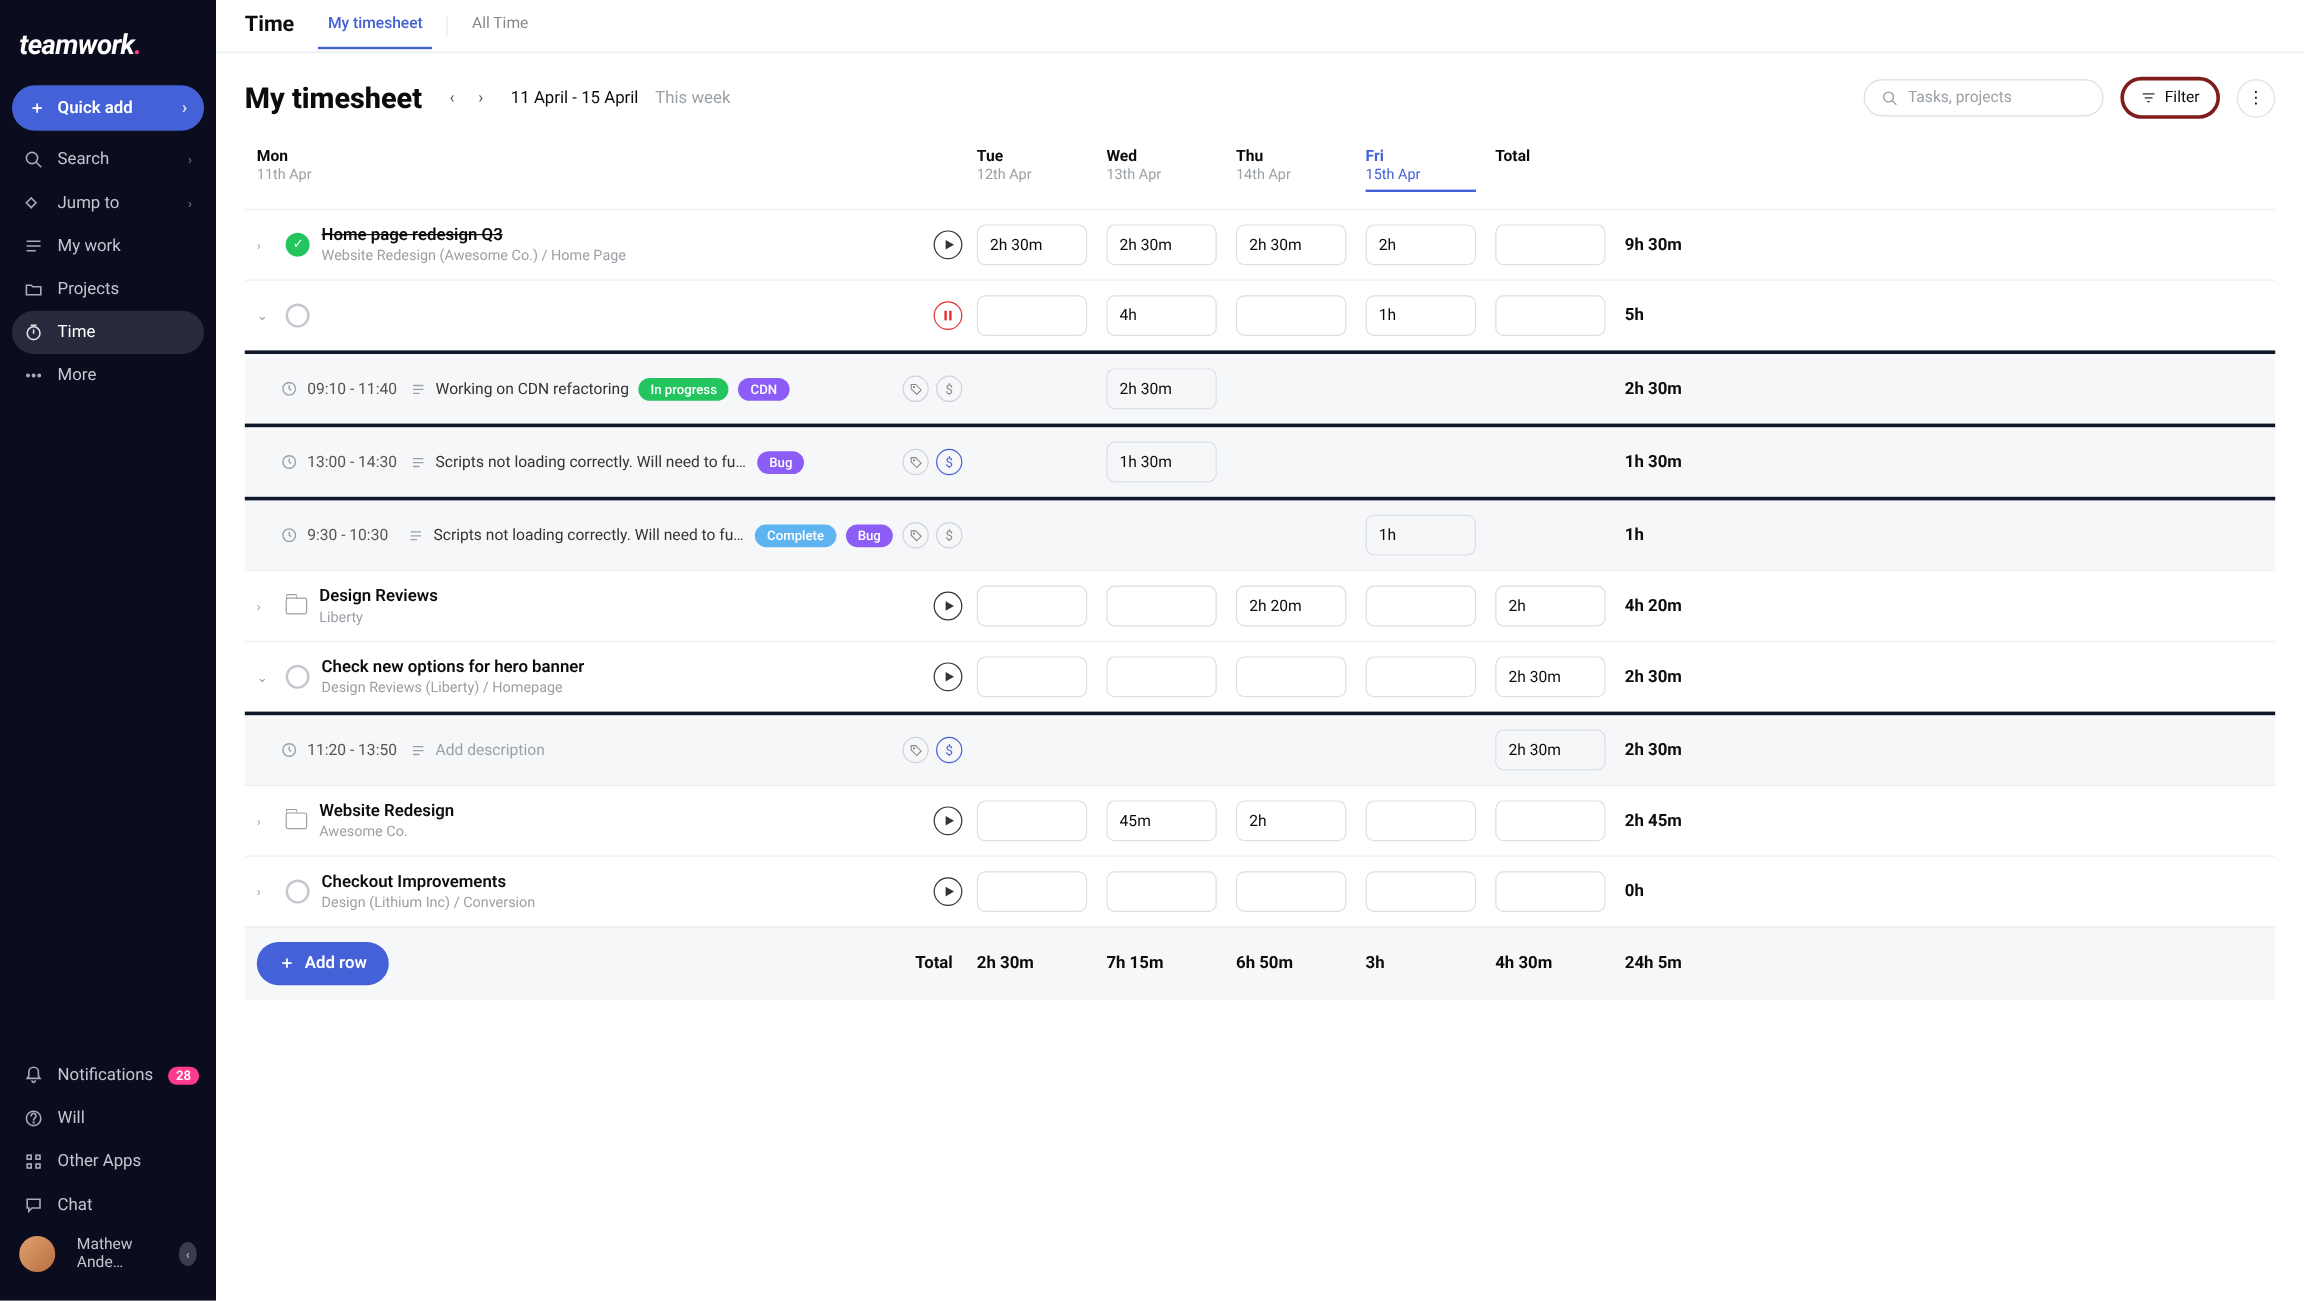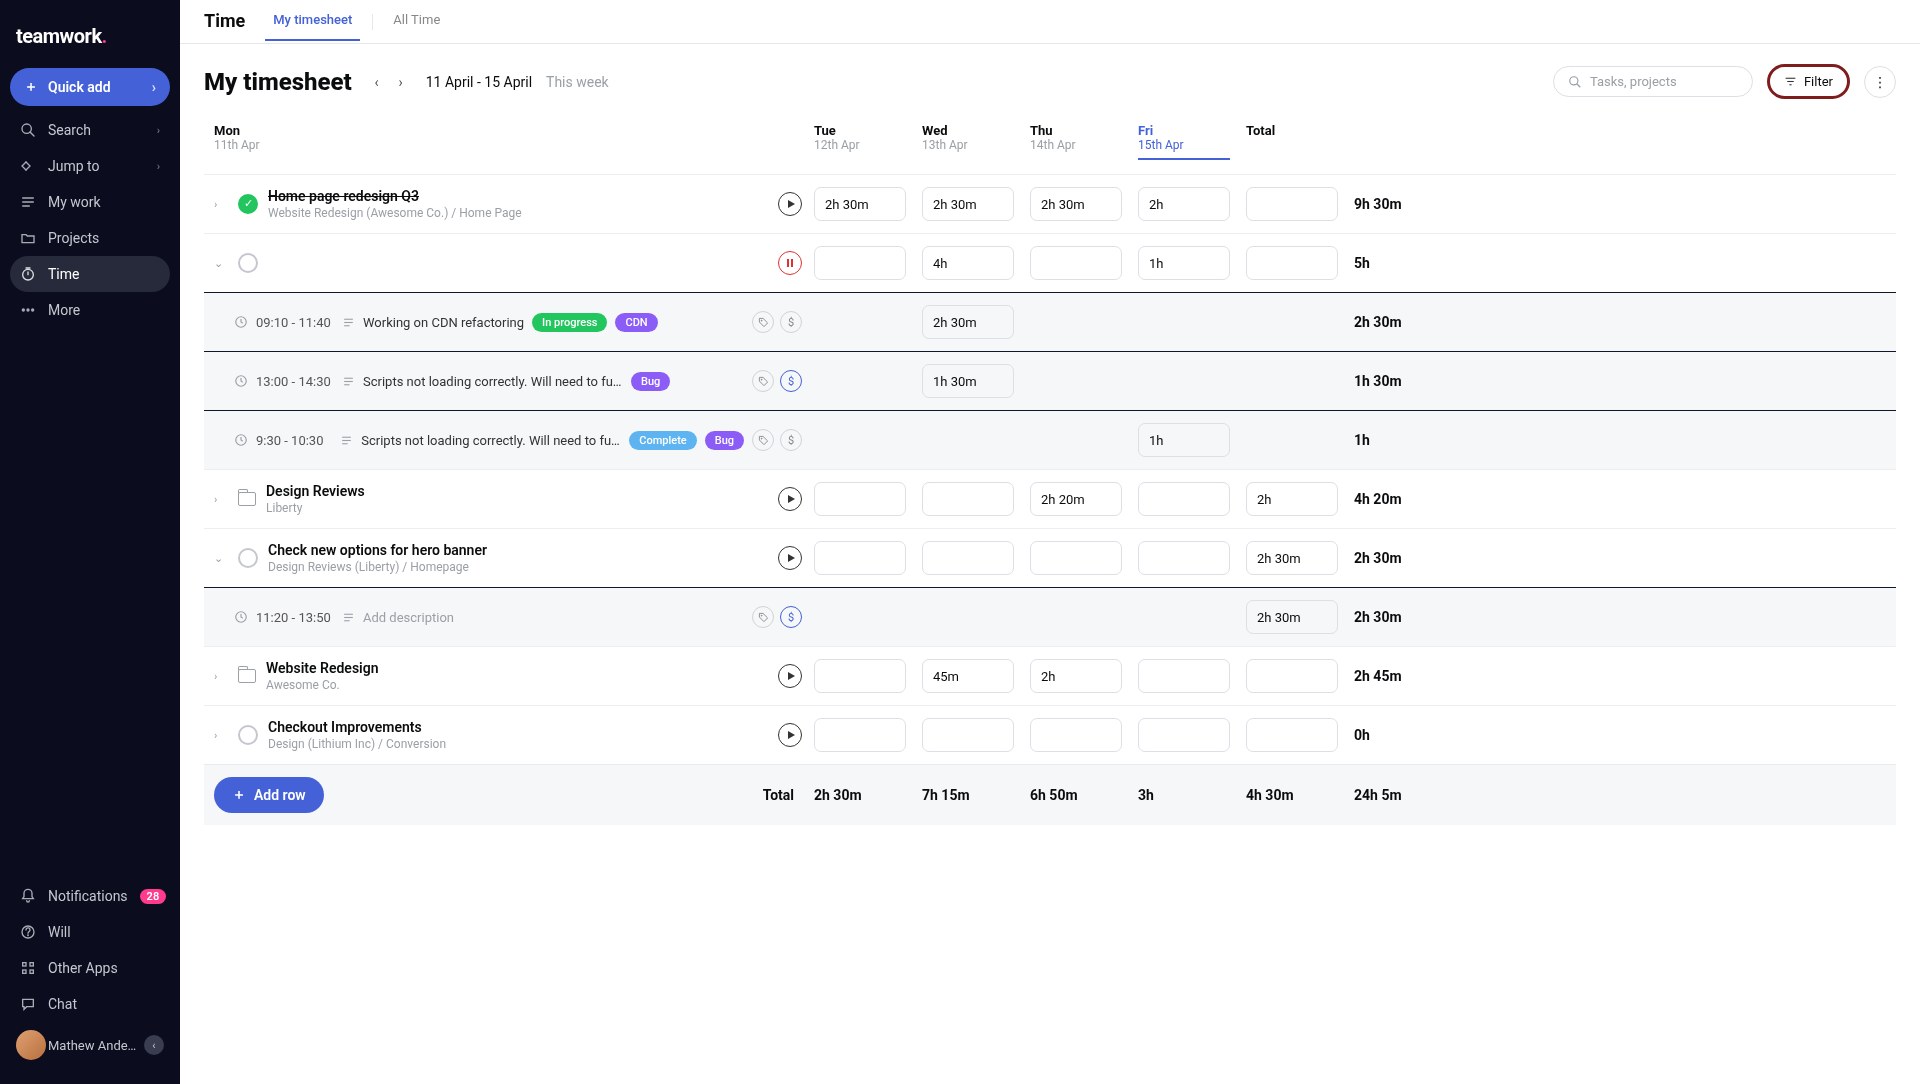--- a/index.html
+++ b/index.html
@@ -8,7 +8,7 @@
 
 
 .sidebar { width: 180px; background: #0b0c1e; color: #fff; display: flex; flex-direction: column; padding: 16px 10px; }
-.logo { font-size: 20px; font-weight: 700; padding: 8px 6px 20px; letter-spacing: -0.5px; }
+.logo { font-size: 23px; font-weight: 700; padding: 8px 6px 20px; letter-spacing: -0.5px; font-style: italic; }
 .logo .dot { color: #ff3b8d; }
 .quick-add { background: #4461d7; border-radius: 20px; padding: 10px 14px; display: flex; align-items: center; gap: 10px; font-size: 14px; font-weight: 600; cursor: pointer; margin-bottom: 6px; }
 .quick-add .chev { margin-left: auto; opacity: 0.85; }

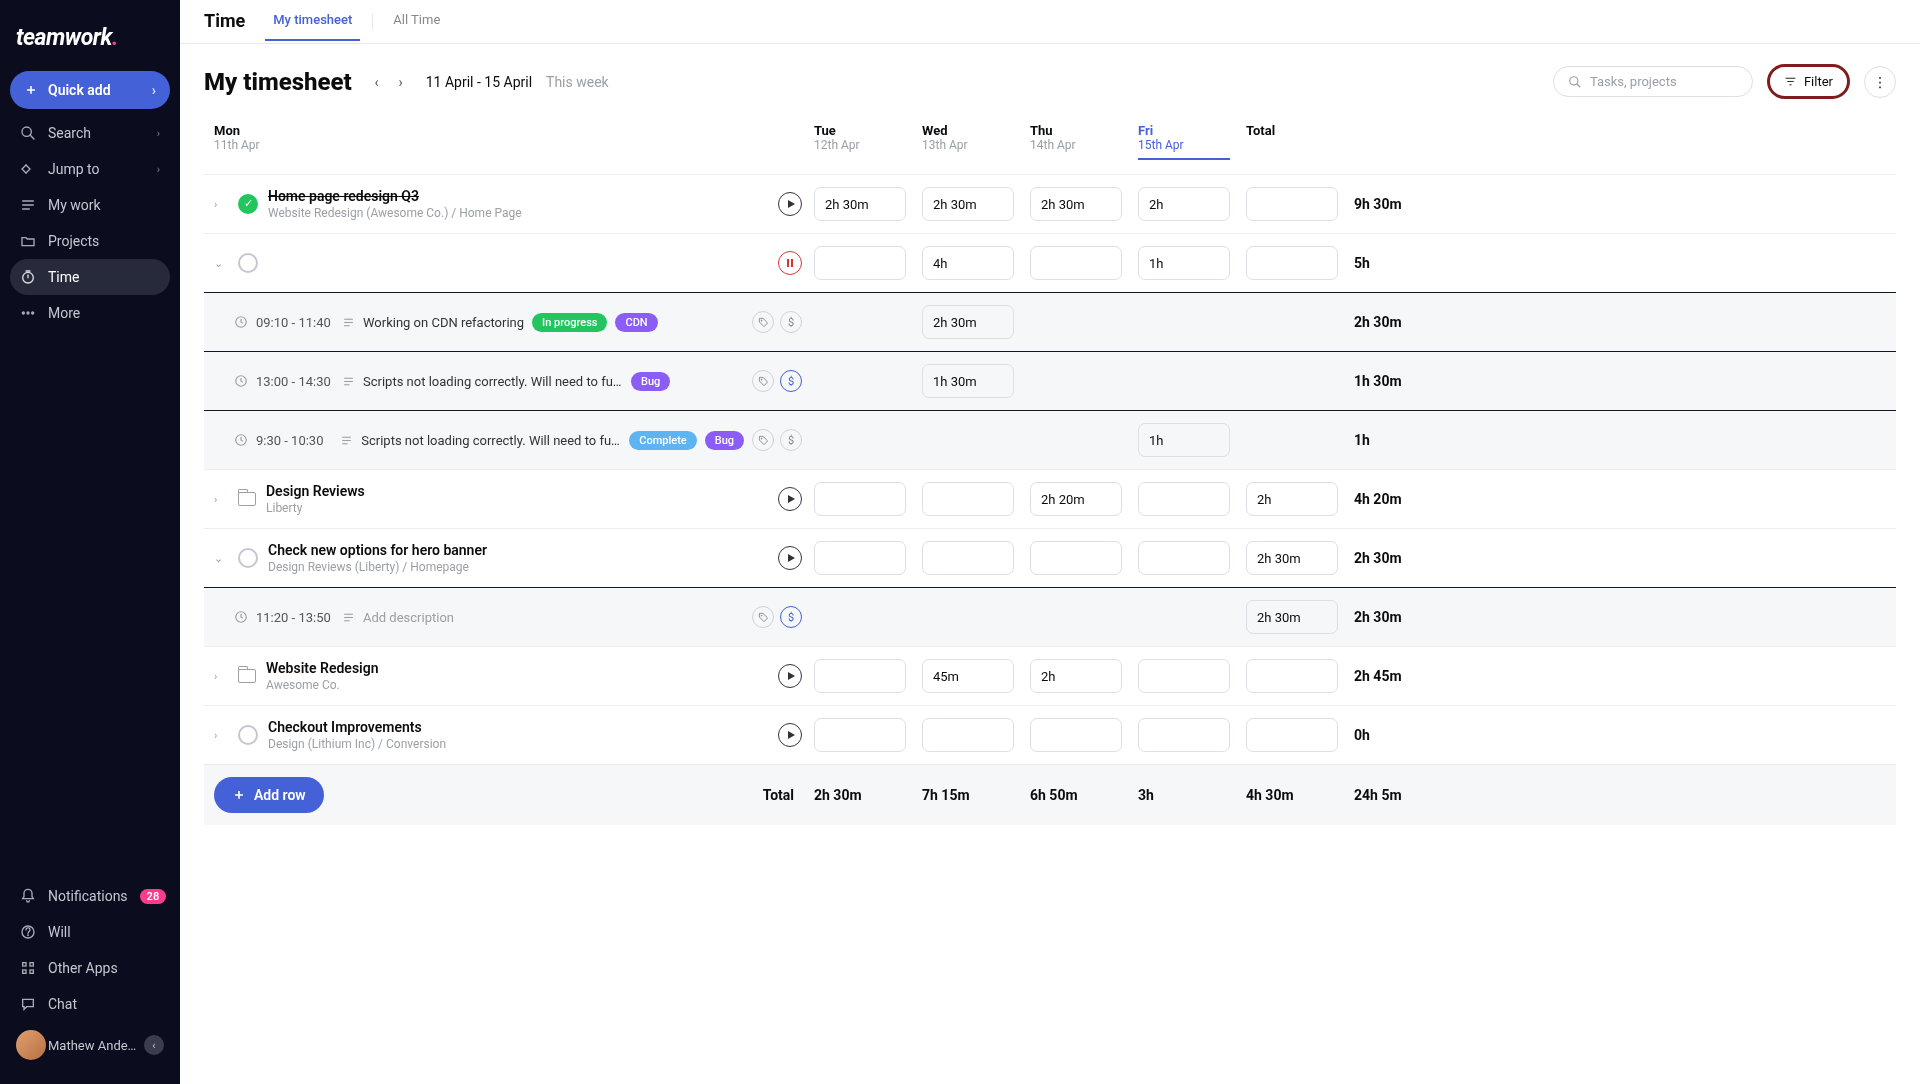--- a/index.html
+++ b/index.html
@@ -55,7 +55,7 @@
 .total-head { font-size: 13px; font-weight: 700; }
 
 .row { display: grid; grid-template-columns: 600px repeat(5, 108px) 90px; align-items: center; padding: 12px 10px; border-top: 1px solid #edeef1; }
-.row.subrow { background: #f6f7f9; border-top: 1px solid #0f172a; }
+.row.subrow { background: #f6f7f9; border-top: 3px solid #0f172a; }
 .row.footer { background: #f6f7f9; font-weight: 700; border-top: 1px solid #e8eaed; }
 
 .task-cell { display: flex; align-items: center; gap: 10px; }

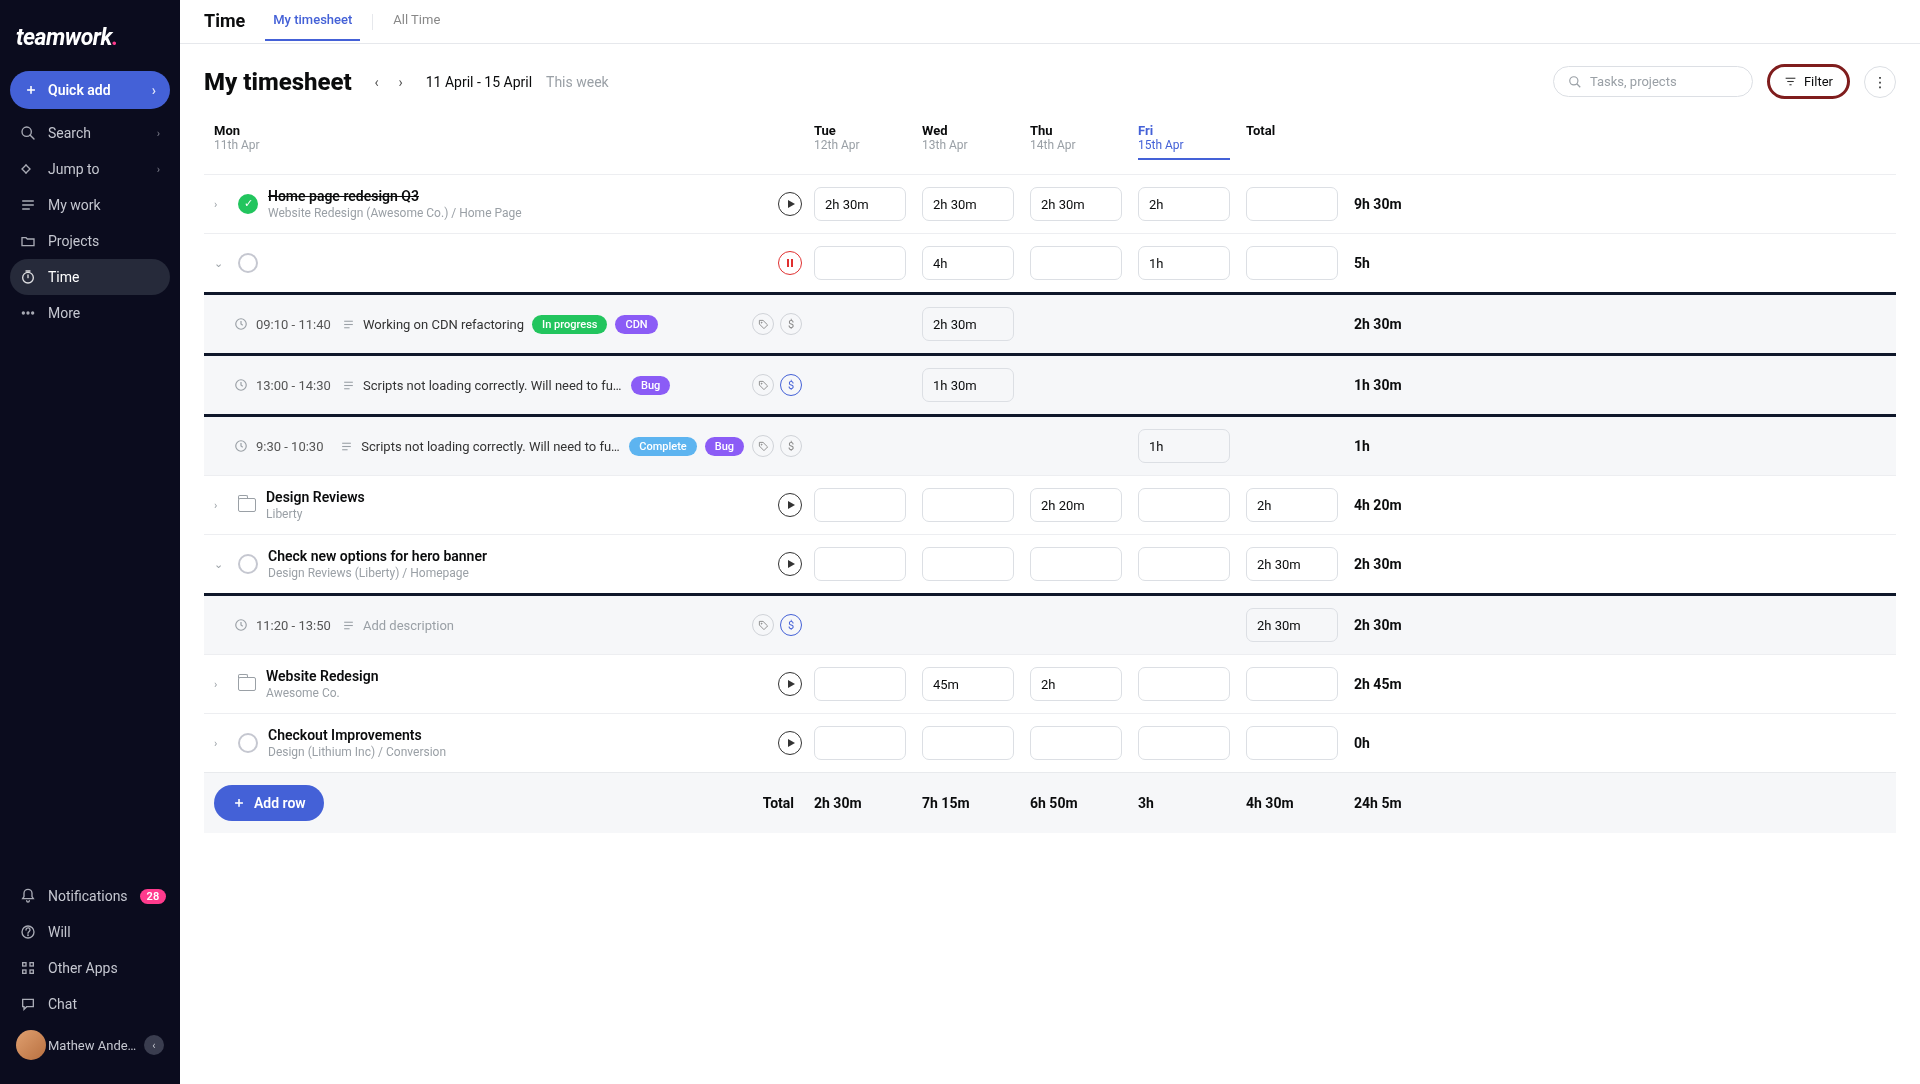--- a/index.html
+++ b/index.html
@@ -18,7 +18,7 @@
 .nav-item .ic { width: 16px; display: inline-flex; justify-content: center; opacity: 0.85; }
 .nav-spacer { flex: 1; }
 .badge { background: #ff3b8d; color: #fff; border-radius: 10px; font-size: 11px; padding: 1px 7px; font-weight: 600; }
-.user-row { display: flex; align-items: center; gap: 2px; padding: 8px 6px; font-size: 13px; color: #c5c7d0; }
+.user-row { display: flex; align-items: center; gap: 18px; padding: 8px 6px; font-size: 13px; color: #c5c7d0; }
 .avatar { width: 30px; height: 30px; border-radius: 50%; background: linear-gradient(135deg,#e0a070,#b87040); flex-shrink: 0; }
 .collapse-btn { width: 20px; height: 20px; background: #3a3d4f; border-radius: 50%; display: flex; align-items: center; justify-content: center; font-size: 11px; cursor: pointer; margin-left: auto; }
 

